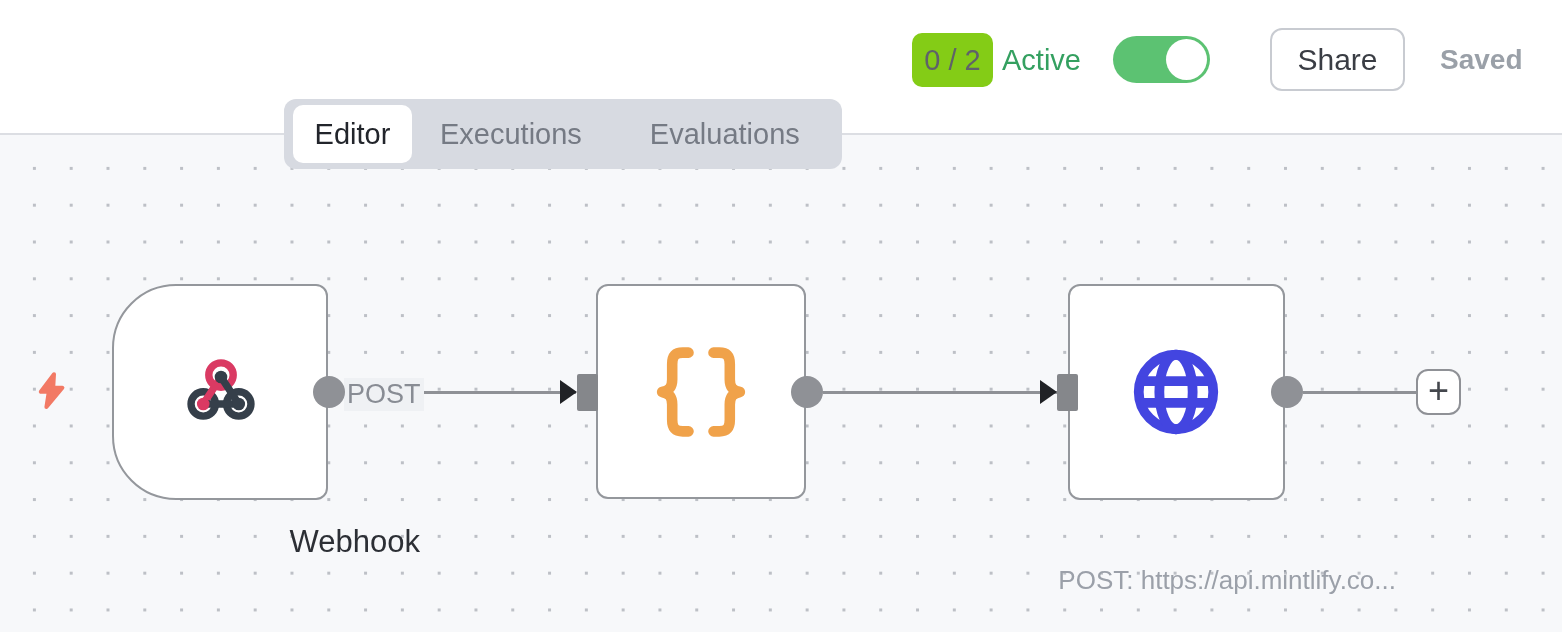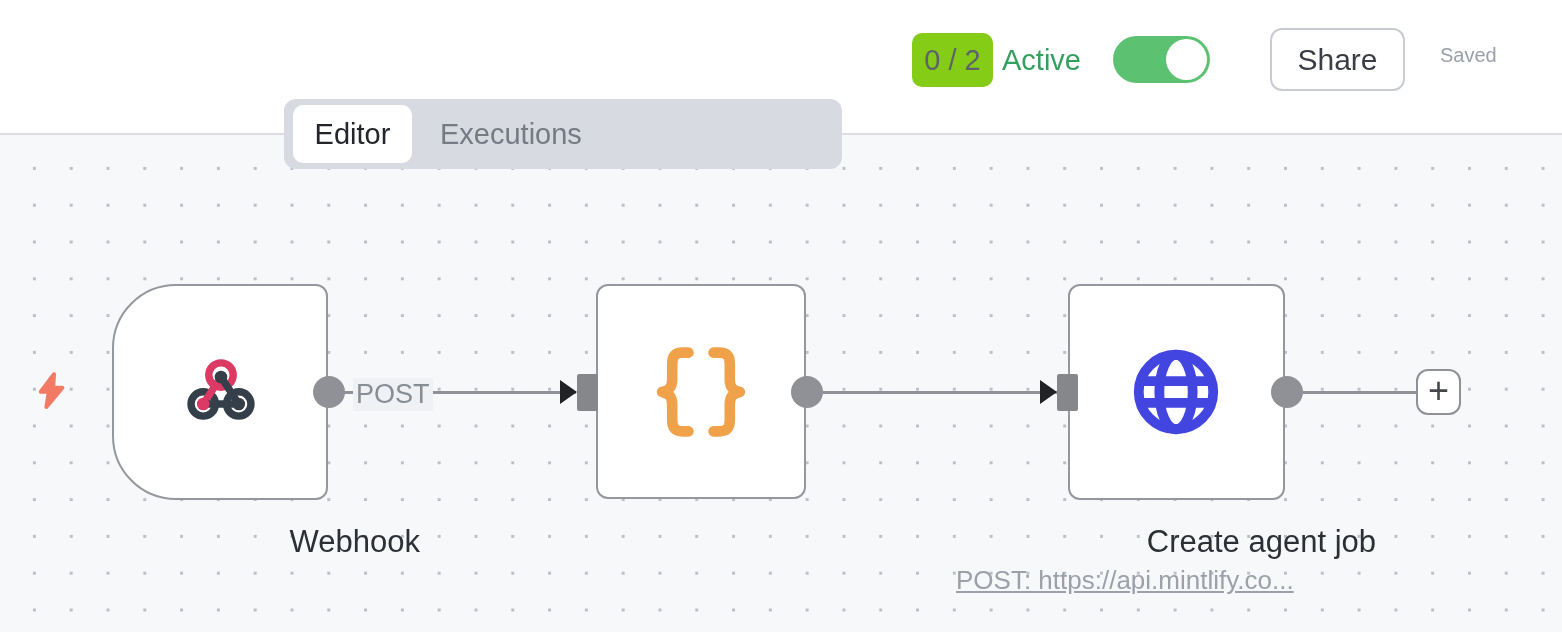--- a/index.html
+++ b/index.html
@@ -24,7 +24,7 @@
             color:#3a3d44; font-size:30px; font-weight:500; text-align:center;
             line-height:59px; cursor:pointer; }
   .saved-label { position:absolute; left:1440px; top:44px; color:#9aa0a8;
-            font-size:20px; font-weight:400; }
+            font-size:28px; font-weight:700; }
 
   
   .tabbar { position:absolute; left:284px; top:99px; width:558px; height:70px;

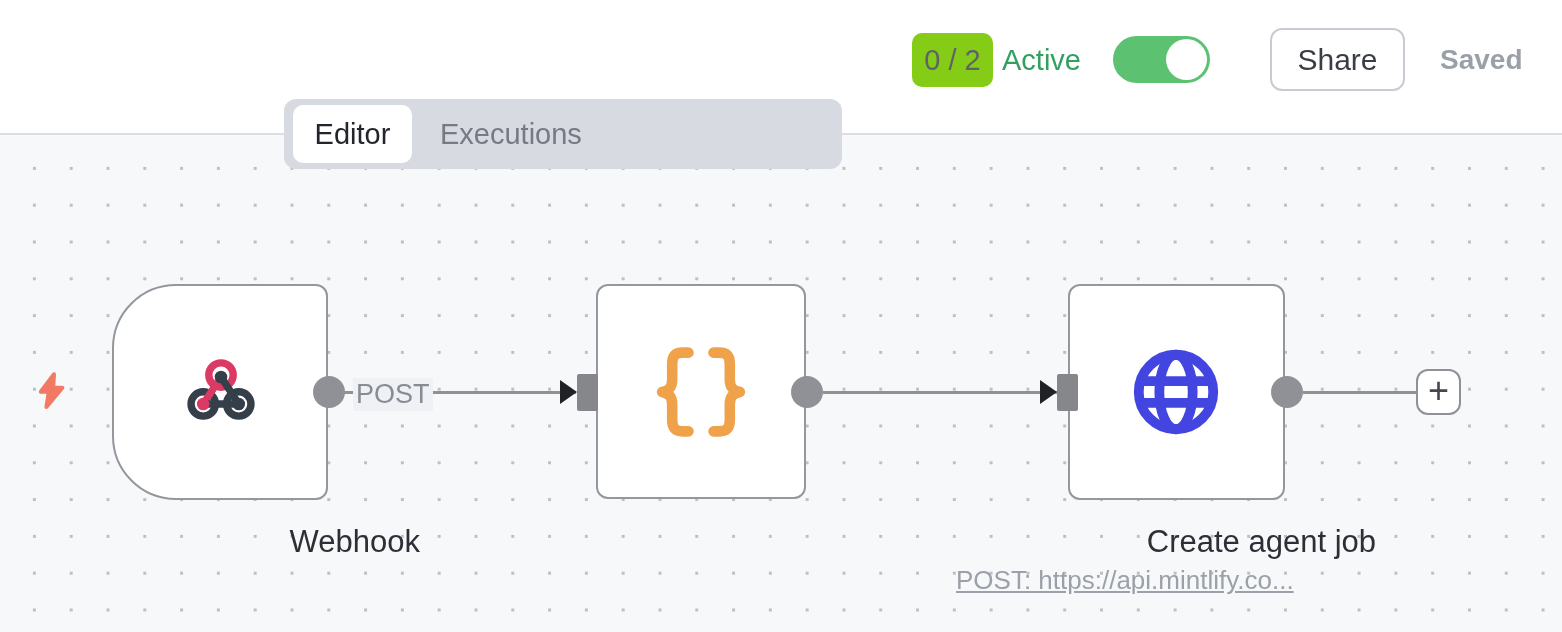--- a/index.html
+++ b/index.html
@@ -90,6 +90,7 @@
   <div class="tabbar">
     <div class="tab active t1">Editor</div>
     <div class="tab t2">Executions</div>
+    <div class="tab t3">Evaluations</div>
   </div>
 
   <div class="canvas">

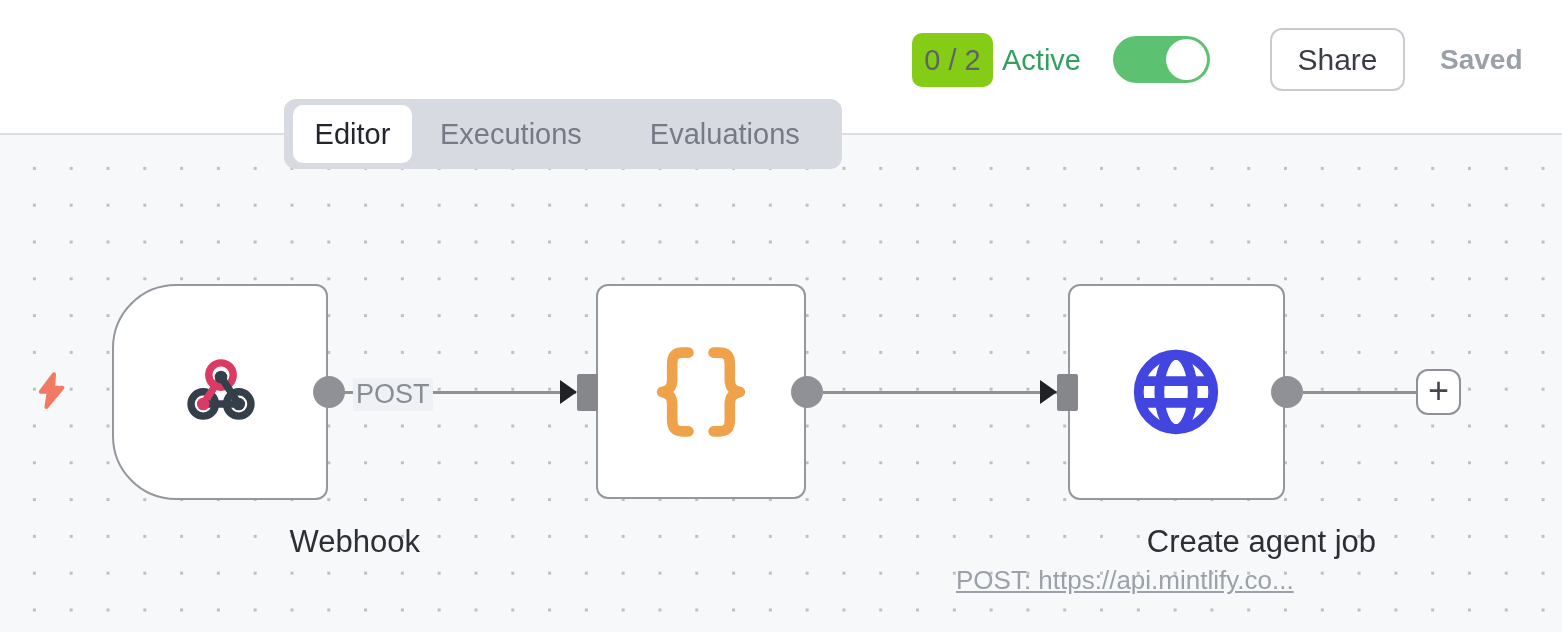--- a/index.html
+++ b/index.html
@@ -58,7 +58,7 @@
   .in-bar { position:absolute; width:21px; height:37px; background:#85878b;
             border-radius:2px; z-index:3; cursor:pointer; }
   .conn-label { position:absolute; top:378px; font-size:27px; color:#888c94;
-            background:#eff1f4; padding:1px 3px; z-index:2;margin-left:9px; }
+            background:#eff1f4; padding:1px 3px; z-index:2; }
   .conn-label.c1 { left:344px; top:243px; }
 
   .node-label { position:absolute; top:389px; width:400px; text-align:right;

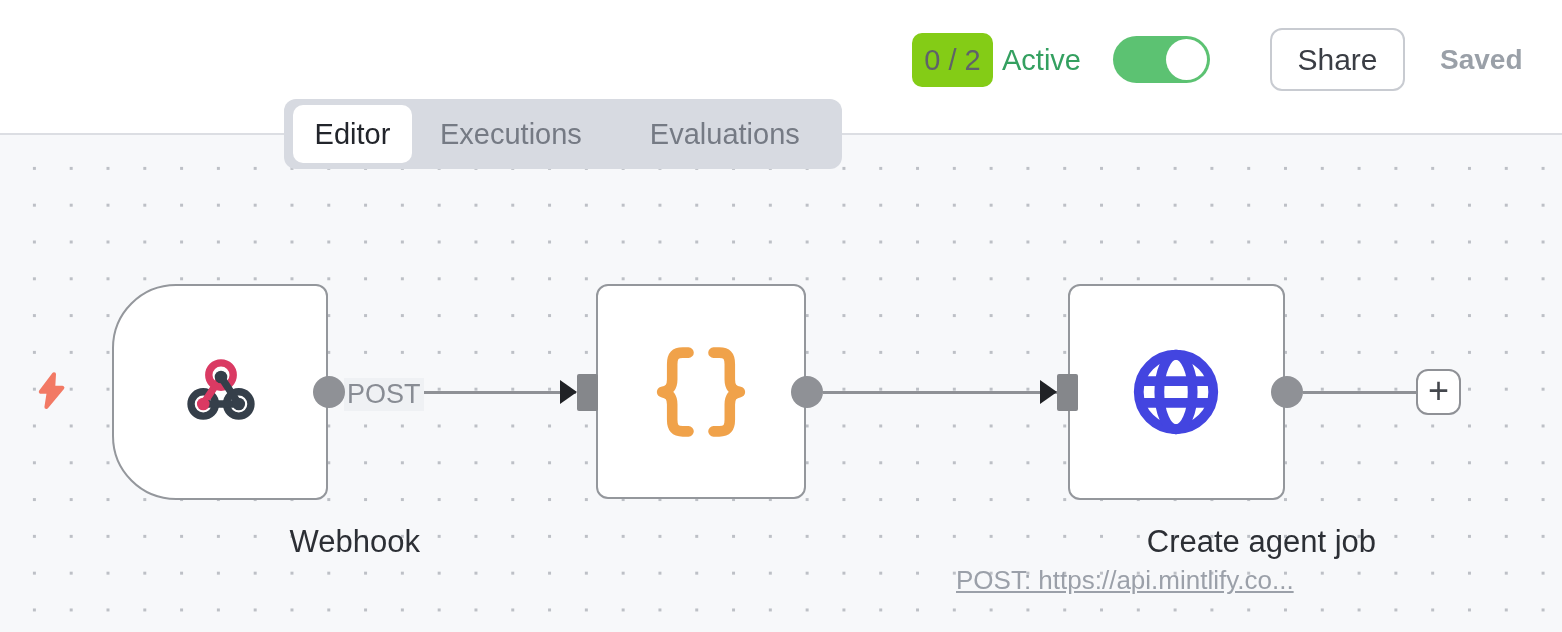--- a/index.html
+++ b/index.html
@@ -148,7 +148,6 @@
     <div class="add-btn">+</div>
 
     <div class="node-label" style="left:20px;">Webhook</div>
-    <div class="node-label" style="left:976px;">Create agent job</div>
     <div class="node-subtitle">POST: https://api.mintlify.co...</div>
 
   </div>

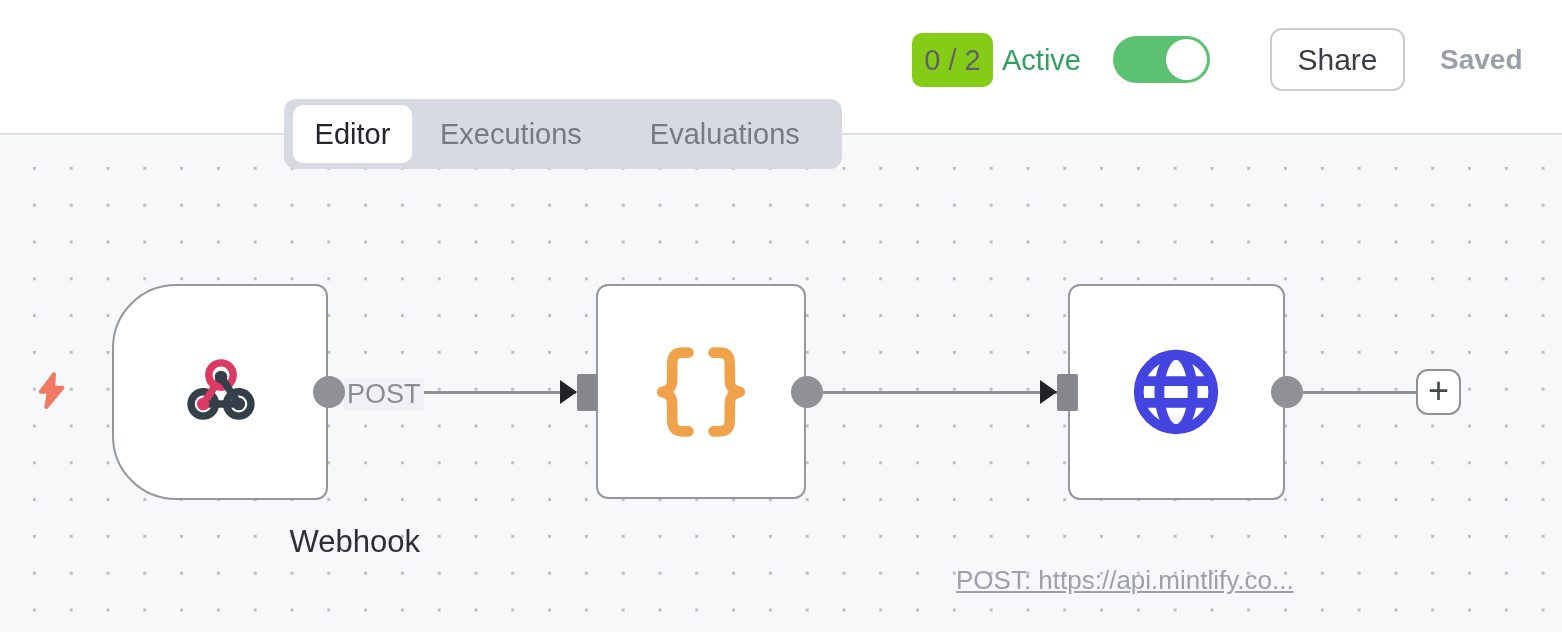--- a/index.html
+++ b/index.html
@@ -64,7 +64,7 @@
   .node-label { position:absolute; top:389px; width:400px; text-align:right;
             font-size:31px; font-weight:500; color:#2c2f35; }
   .node-subtitle { position:absolute; top:430px; left:956px; width:440px;
-            text-align:left; font-size:26px; color:#9ba0a9;text-decoration:underline; }
+            text-align:right; font-size:26px; color:#9ba0a9; }
 
   .add-btn { position:absolute; left:1416px; top:234px; width:45px; height:46px;
             background:#fff; border:2.5px solid #8f9196; border-radius:12px;

